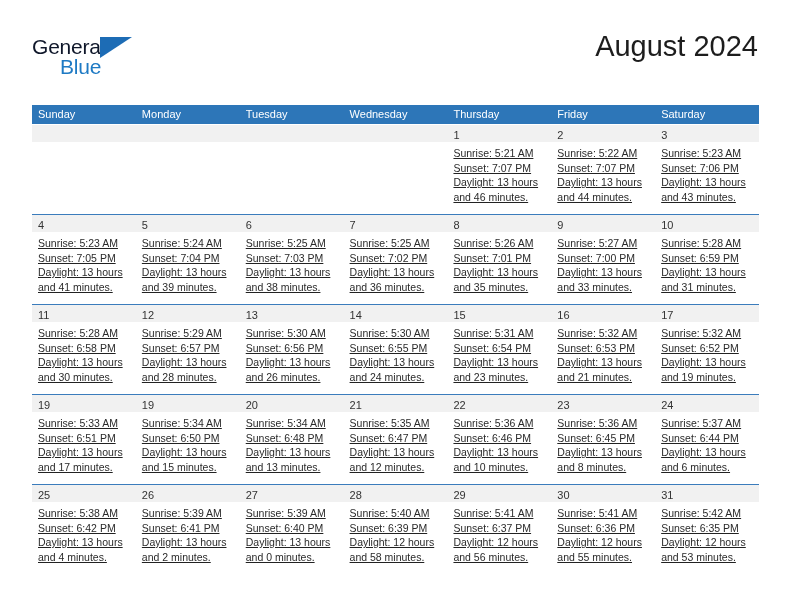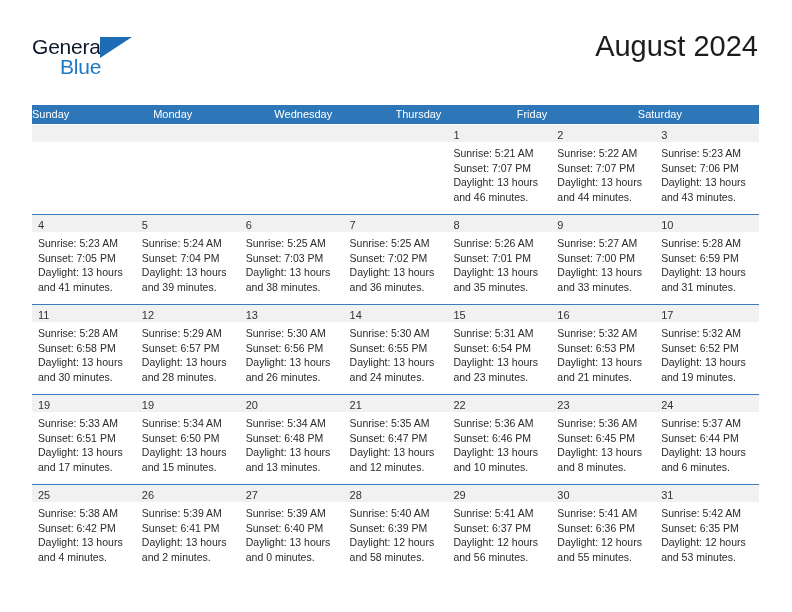--- a/index.html
+++ b/index.html
@@ -107,6 +107,7 @@
     color: #ffffff;
     font-size: 11px;
     line-height: 19px;
+    padding-left: 6px;
     box-sizing: border-box;
     white-space: nowrap;
     overflow: hidden;

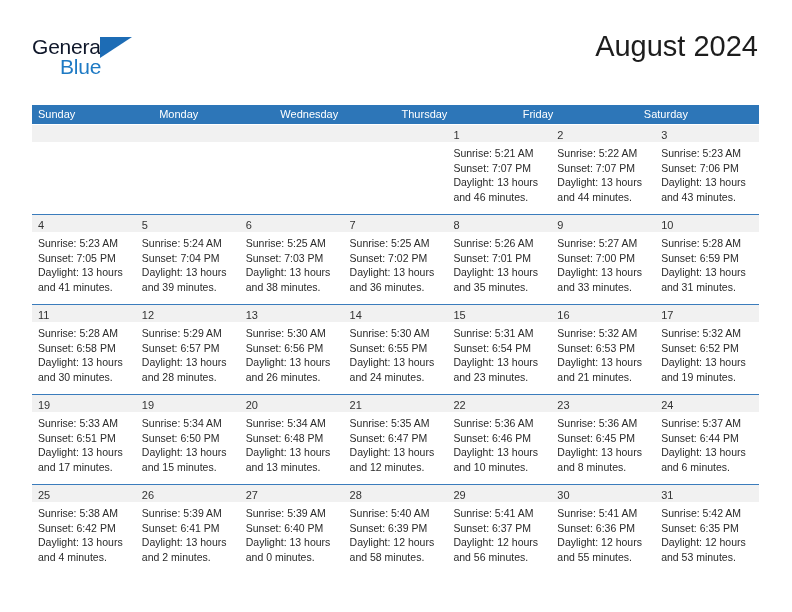--- a/index.html
+++ b/index.html
@@ -173,6 +173,7 @@
     <div class="dow-row" id="dow-row">
         <div class="dow-cell">Sunday</div>
         <div class="dow-cell">Monday</div>
+        <div class="dow-cell">Tuesday</div>
         <div class="dow-cell">Wednesday</div>
         <div class="dow-cell">Thursday</div>
         <div class="dow-cell">Friday</div>

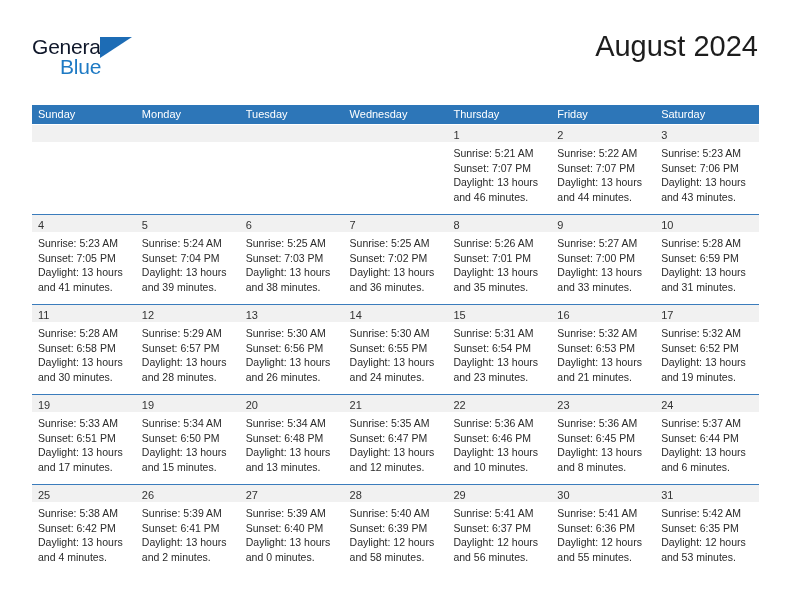--- a/index.html
+++ b/index.html
@@ -141,6 +141,7 @@
   }
   .day-body {
     padding: 4px 6px 0 6px;
+    text-decoration: underline;
   }
   .day-line {
     font-size: 10.5px;

